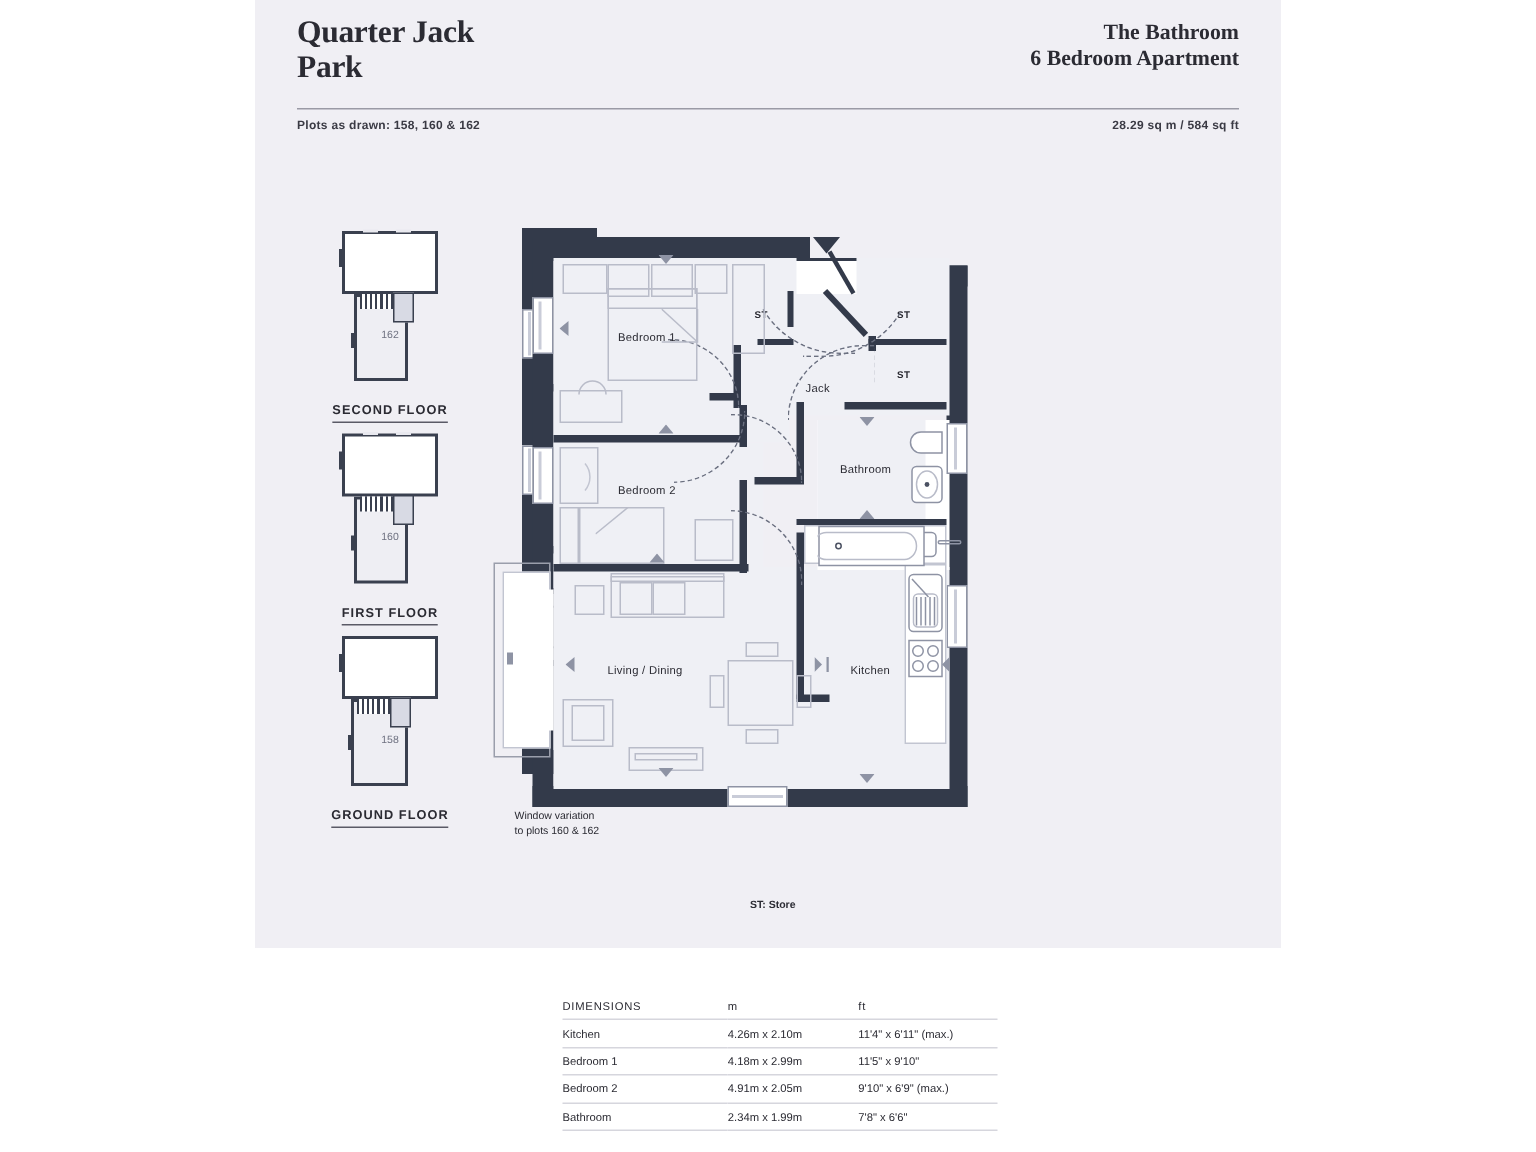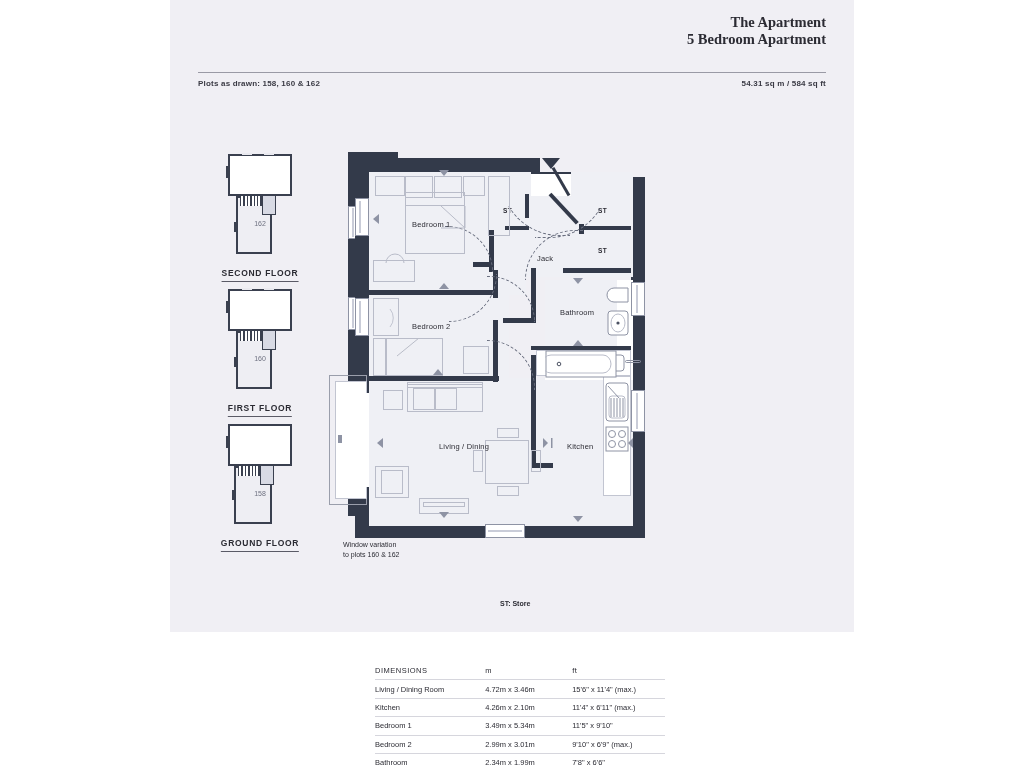--- a/index.html
+++ b/index.html
@@ -99,6 +99,10 @@
 
 <div id="sheet">
 
+  <div class="title-block">
+    <div class="title-main">Quarter Jack</div>
+    <div class="title-main">Park</div>
+  </div>
   <div class="title-right">
     <div>The Apartment</div>
     <div>5 Bedroom Apartment</div>

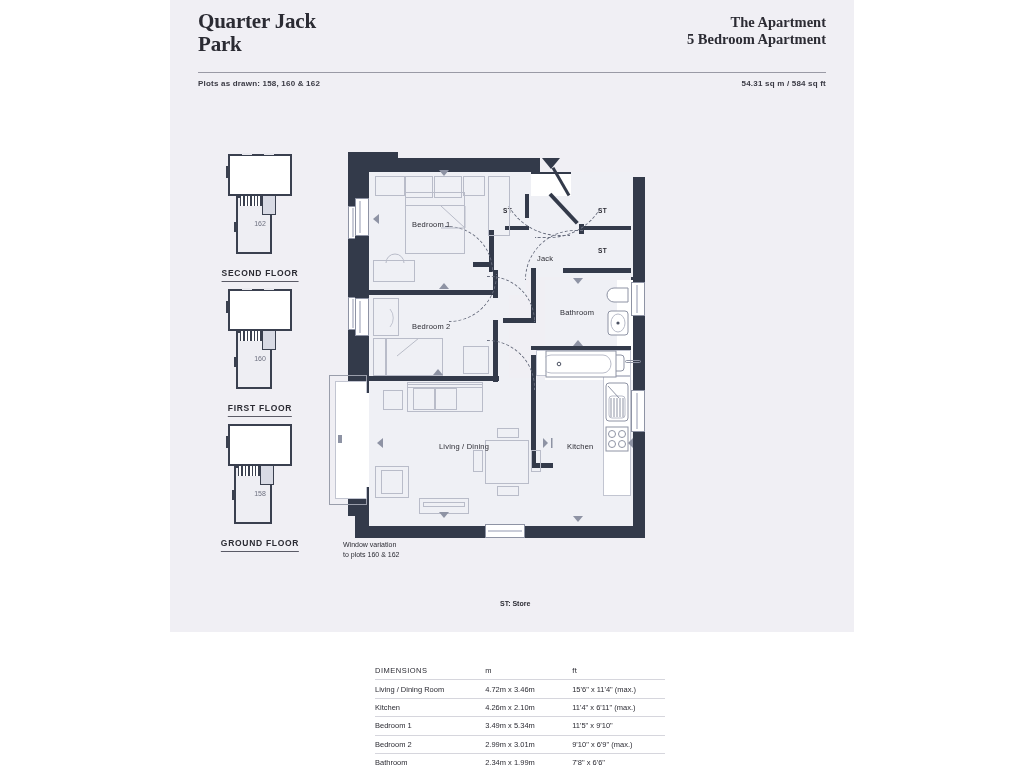--- a/index.html
+++ b/index.html
@@ -104,7 +104,7 @@
     <div class="title-main">Park</div>
   </div>
   <div class="title-right">
-    <div>The Apartment</div>
+    <div>The Bathroom</div>
     <div>5 Bedroom Apartment</div>
   </div>
   <div class="rule"></div>

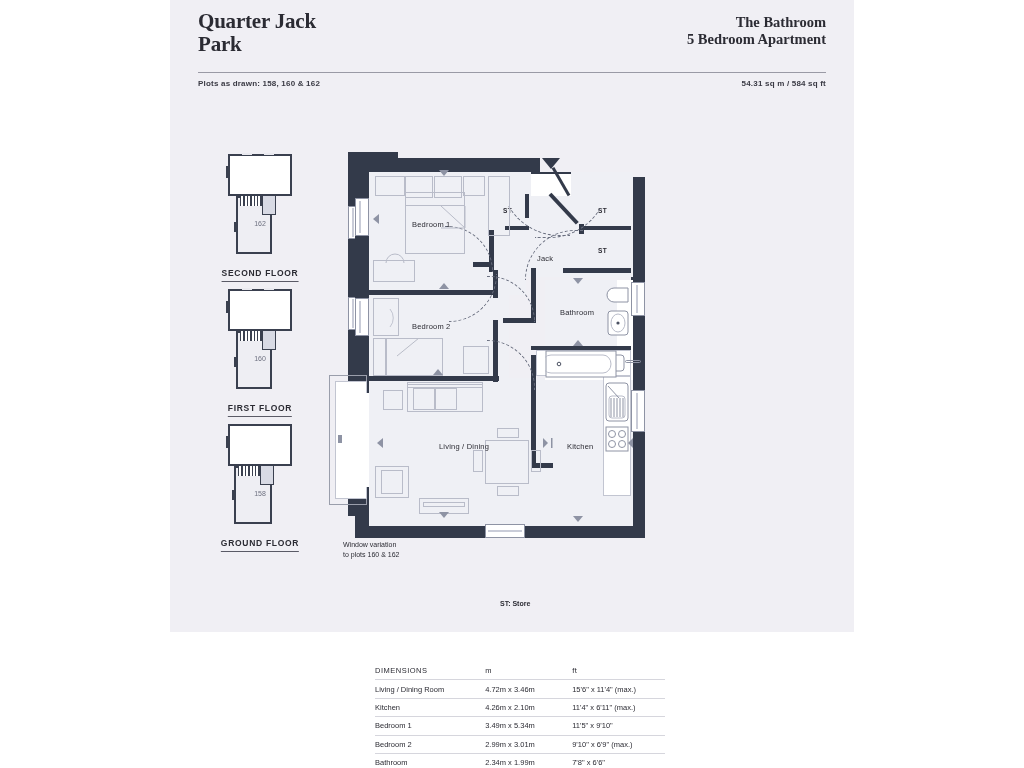--- a/index.html
+++ b/index.html
@@ -105,7 +105,7 @@
   </div>
   <div class="title-right">
     <div>The Bathroom</div>
-    <div>5 Bedroom Apartment</div>
+    <div>6 Bedroom Apartment</div>
   </div>
   <div class="rule"></div>
   <div class="sub-left">Plots as drawn: 158, 160 &amp; 162</div>

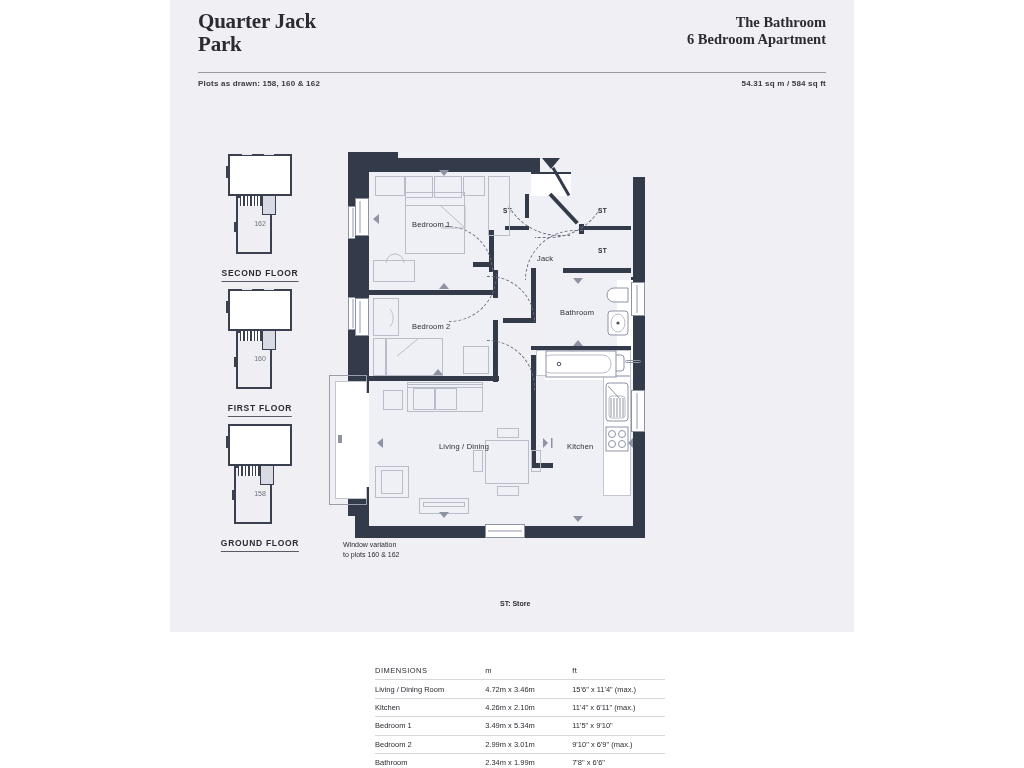--- a/index.html
+++ b/index.html
@@ -109,7 +109,7 @@
   </div>
   <div class="rule"></div>
   <div class="sub-left">Plots as drawn: 158, 160 &amp; 162</div>
-  <div class="sub-right">54.31 sq m / 584 sq ft</div>
+  <div class="sub-right">28.29 sq m / 584 sq ft</div>
 
   <div class="thumb" style="left:30px; top:152px;">
     <div class="art">

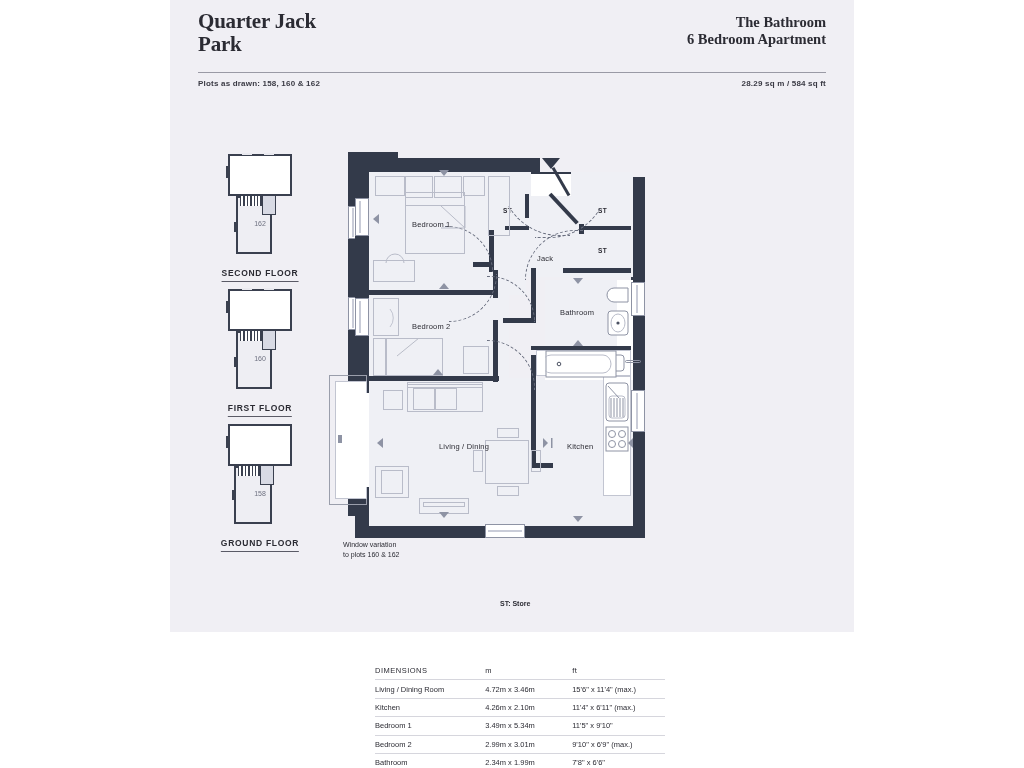--- a/index.html
+++ b/index.html
@@ -345,7 +345,7 @@
     <div class="rlabel" style="left:67px; top:172px;">Bedroom 2</div>
     <div class="rlabel" style="left:192px; top:104px;">Jack</div>
     <div class="rlabel" style="left:215px; top:158px;">Bathroom</div>
-    <div class="rlabel" style="left:60px; top:292px;margin-left:34px;">Living / Dining</div>
+    <div class="rlabel" style="left:60px; top:292px;">Living / Dining</div>
     <div class="rlabel" style="left:222px; top:292px;">Kitchen</div>
 
     <svg style="position:absolute; left:94px; top:20px;" width="10" height="7">

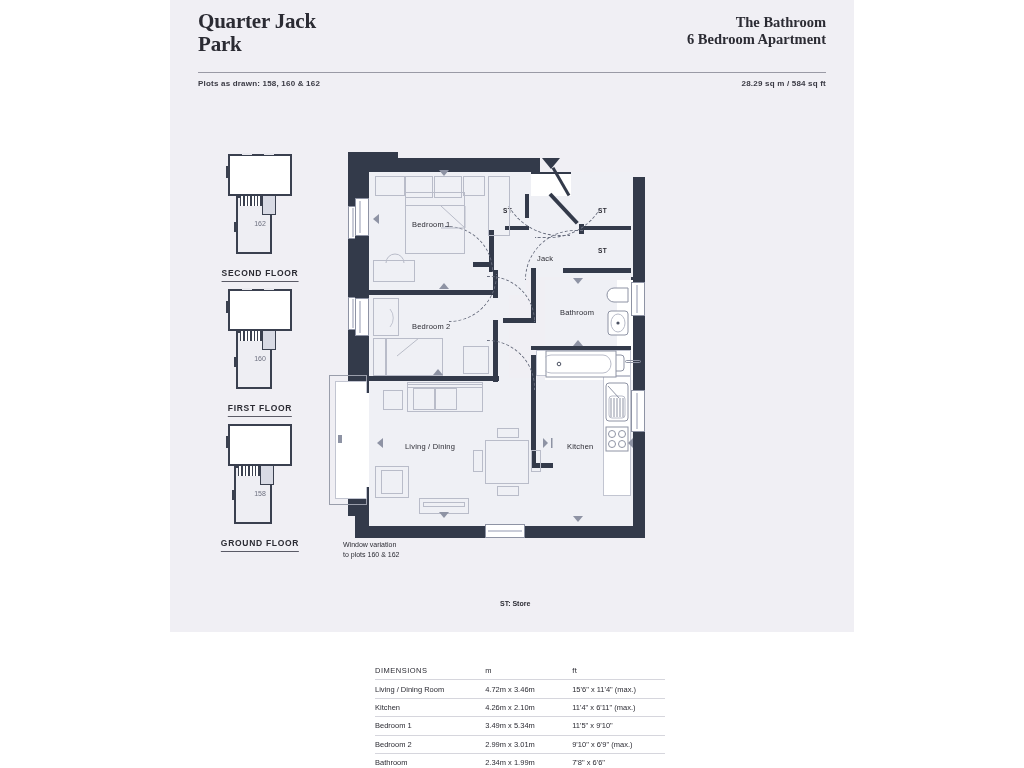--- a/index.html
+++ b/index.html
@@ -397,11 +397,6 @@
       </tr>
     </thead>
     <tbody>
-      <tr>
-        <td>Living / Dining Room</td>
-        <td>4.72m x 3.46m</td>
-        <td>15'6" x 11'4" (max.)</td>
-      </tr>
       <tr>
         <td>Kitchen</td>
         <td>4.26m x 2.10m</td>

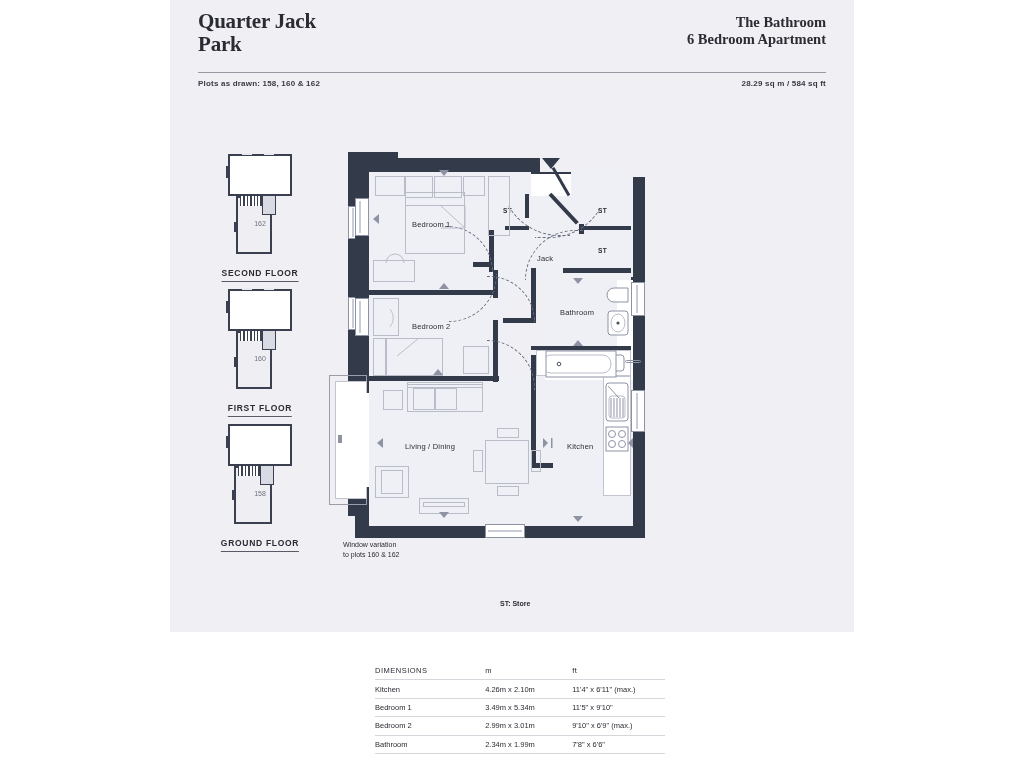--- a/index.html
+++ b/index.html
@@ -404,7 +404,7 @@
       </tr>
       <tr>
         <td>Bedroom 1</td>
-        <td>3.49m x 5.34m</td>
+        <td>4.18m x 2.99m</td>
         <td>11'5" x 9'10"</td>
       </tr>
       <tr>

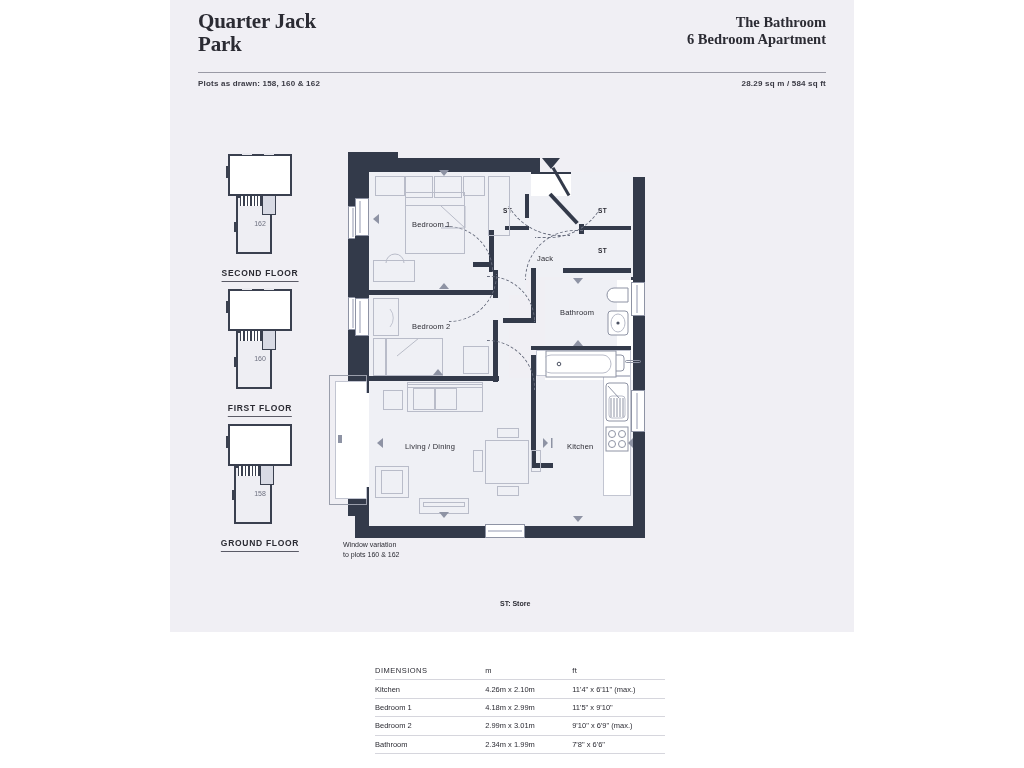--- a/index.html
+++ b/index.html
@@ -409,7 +409,7 @@
       </tr>
       <tr>
         <td>Bedroom 2</td>
-        <td>2.99m x 3.01m</td>
+        <td>4.91m x 2.05m</td>
         <td>9'10" x 6'9" (max.)</td>
       </tr>
       <tr>

